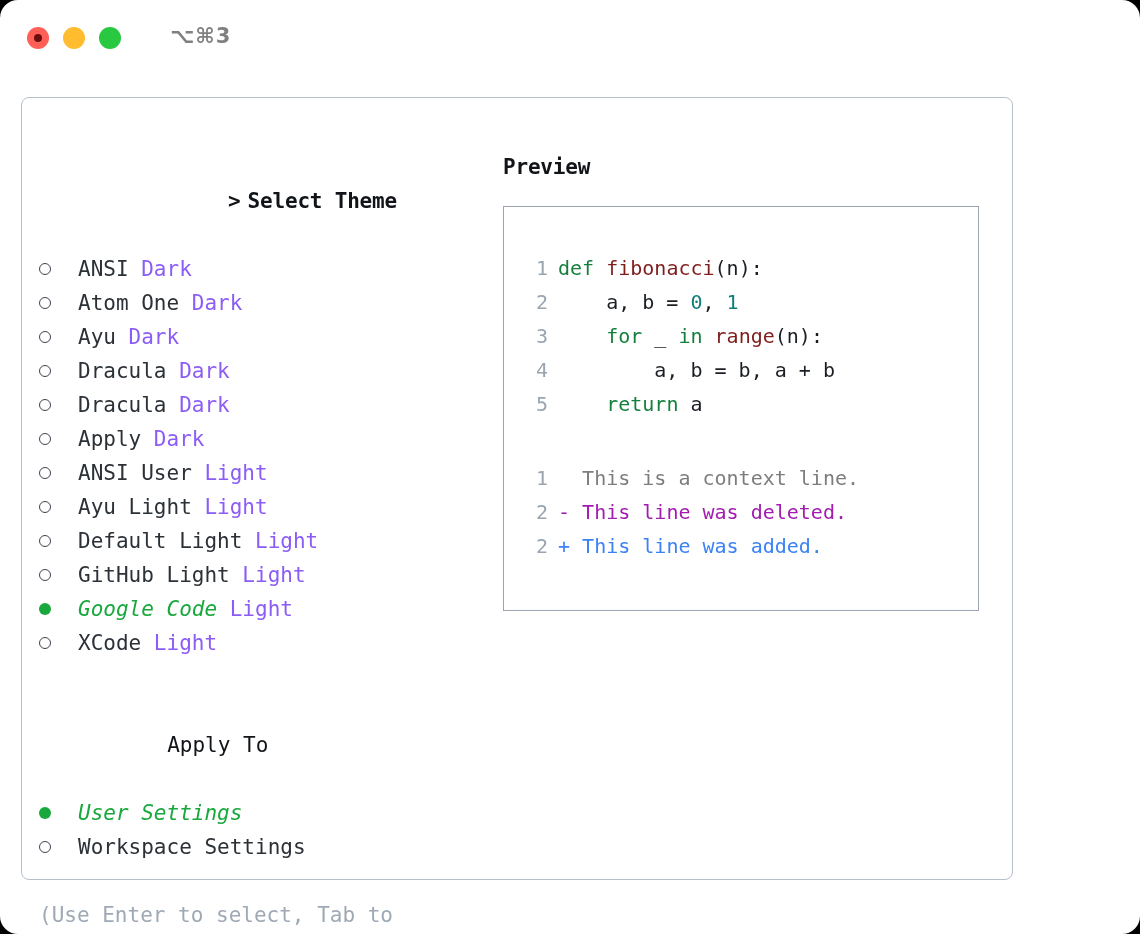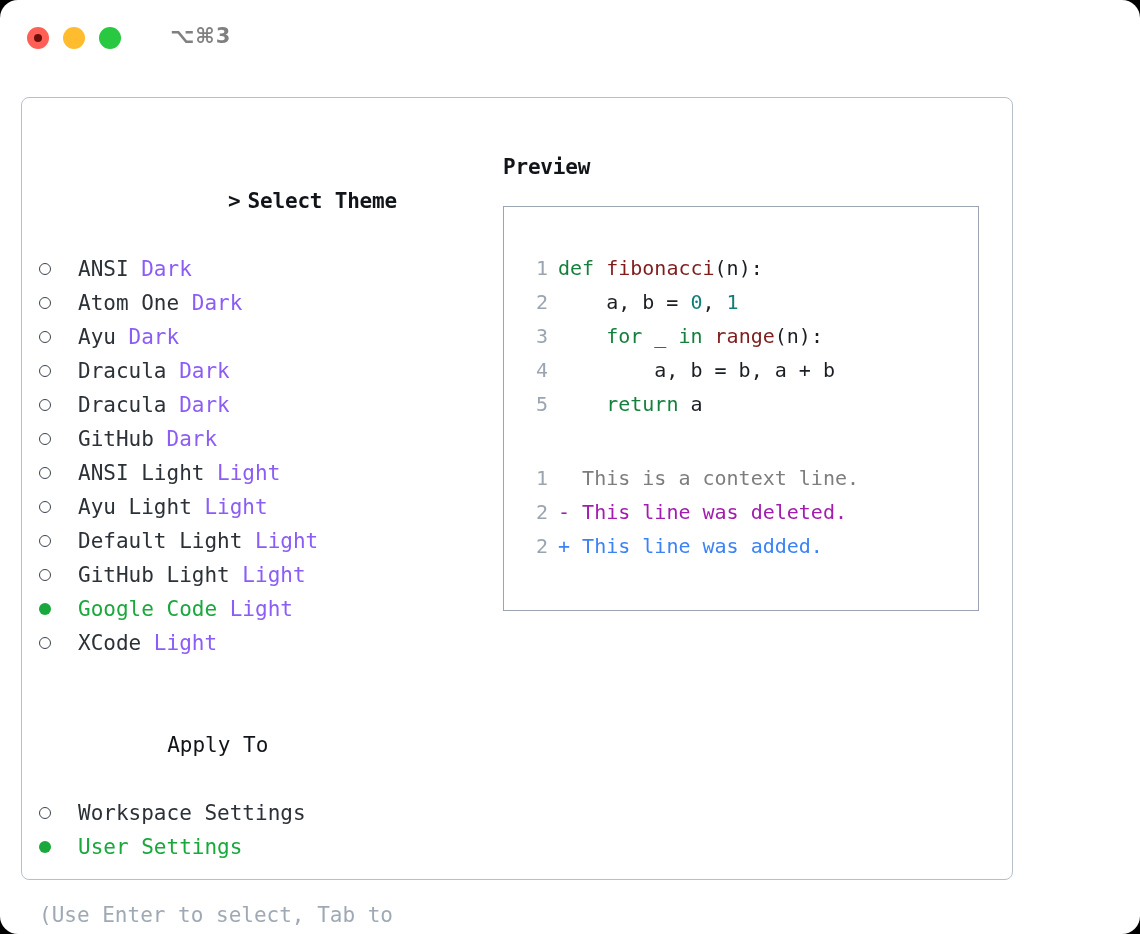--- a/index.html
+++ b/index.html
@@ -249,7 +249,7 @@
           <div class="opt-row bullet-off"><span class="bullet"><span class="bullet-dot"></span></span><span class="opt-label">Ayu</span><span class="opt-suffix"> Dark</span></div>
           <div class="opt-row bullet-off"><span class="bullet"><span class="bullet-dot"></span></span><span class="opt-label">Dracula</span><span class="opt-suffix"> Dark</span></div>
           <div class="opt-row bullet-off"><span class="bullet"><span class="bullet-dot"></span></span><span class="opt-label">Dracula</span><span class="opt-suffix"> Dark</span></div>
-          <div class="opt-row bullet-off"><span class="bullet"><span class="bullet-dot"></span></span><span class="opt-label">GitHub</span><span class="opt-suffix"> Dark</span></div>
+          <div class="opt-row bullet-off"><span class="bullet"><span class="bullet-dot"></span></span><span class="opt-label">Apply</span><span class="opt-suffix"> Dark</span></div>
           <div class="opt-row bullet-off"><span class="bullet"><span class="bullet-dot"></span></span><span class="opt-label">ANSI Light</span><span class="opt-suffix"> Light</span></div>
           <div class="opt-row bullet-off"><span class="bullet"><span class="bullet-dot"></span></span><span class="opt-label">Ayu Light</span><span class="opt-suffix"> Light</span></div>
           <div class="opt-row bullet-off"><span class="bullet"><span class="bullet-dot"></span></span><span class="opt-label">Default Light</span><span class="opt-suffix"> Light</span></div>

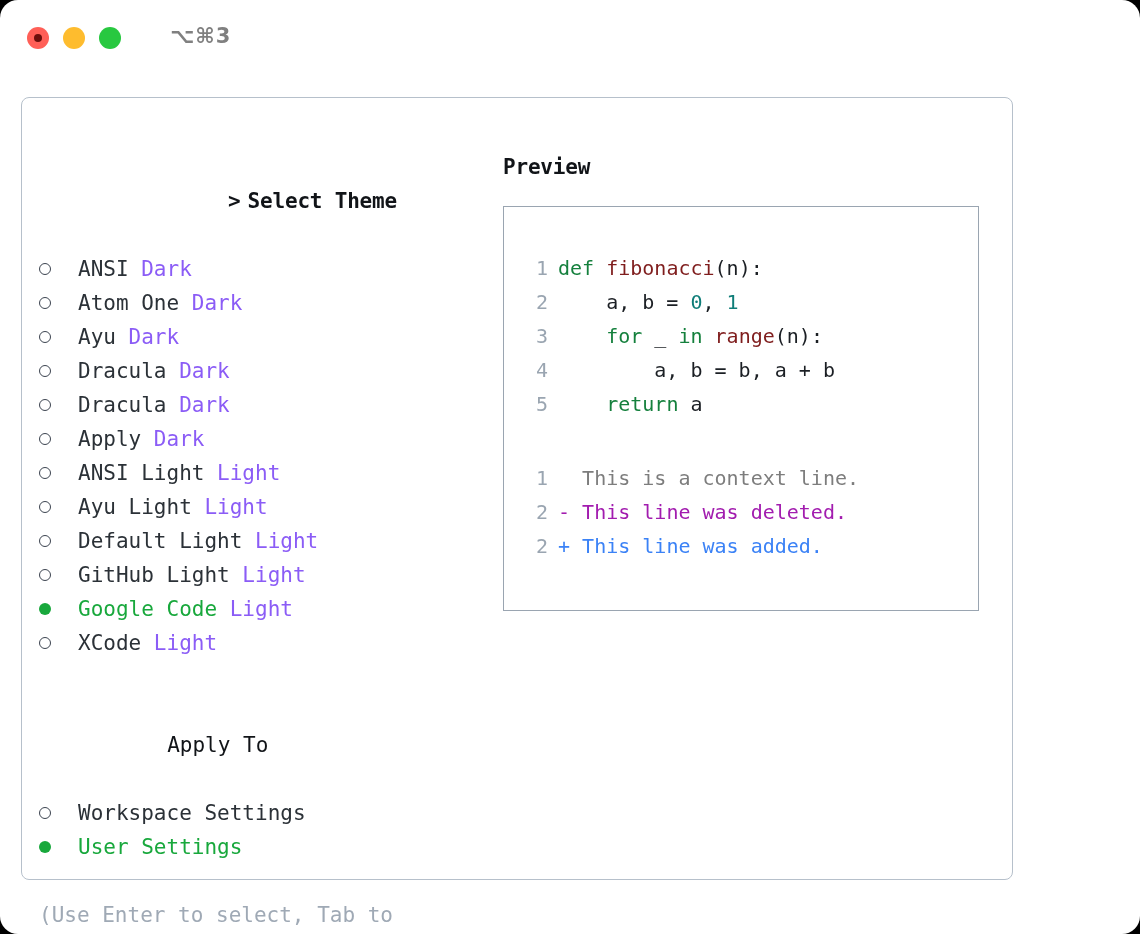--- a/index.html
+++ b/index.html
@@ -250,7 +250,7 @@
           <div class="opt-row bullet-off"><span class="bullet"><span class="bullet-dot"></span></span><span class="opt-label">Dracula</span><span class="opt-suffix"> Dark</span></div>
           <div class="opt-row bullet-off"><span class="bullet"><span class="bullet-dot"></span></span><span class="opt-label">Dracula</span><span class="opt-suffix"> Dark</span></div>
           <div class="opt-row bullet-off"><span class="bullet"><span class="bullet-dot"></span></span><span class="opt-label">Apply</span><span class="opt-suffix"> Dark</span></div>
-          <div class="opt-row bullet-off"><span class="bullet"><span class="bullet-dot"></span></span><span class="opt-label">ANSI Light</span><span class="opt-suffix"> Light</span></div>
+          <div class="opt-row bullet-off"><span class="bullet"><span class="bullet-dot"></span></span><span class="opt-label">ANSI User</span><span class="opt-suffix"> Light</span></div>
           <div class="opt-row bullet-off"><span class="bullet"><span class="bullet-dot"></span></span><span class="opt-label">Ayu Light</span><span class="opt-suffix"> Light</span></div>
           <div class="opt-row bullet-off"><span class="bullet"><span class="bullet-dot"></span></span><span class="opt-label">Default Light</span><span class="opt-suffix"> Light</span></div>
           <div class="opt-row bullet-off"><span class="bullet"><span class="bullet-dot"></span></span><span class="opt-label">GitHub Light</span><span class="opt-suffix"> Light</span></div>

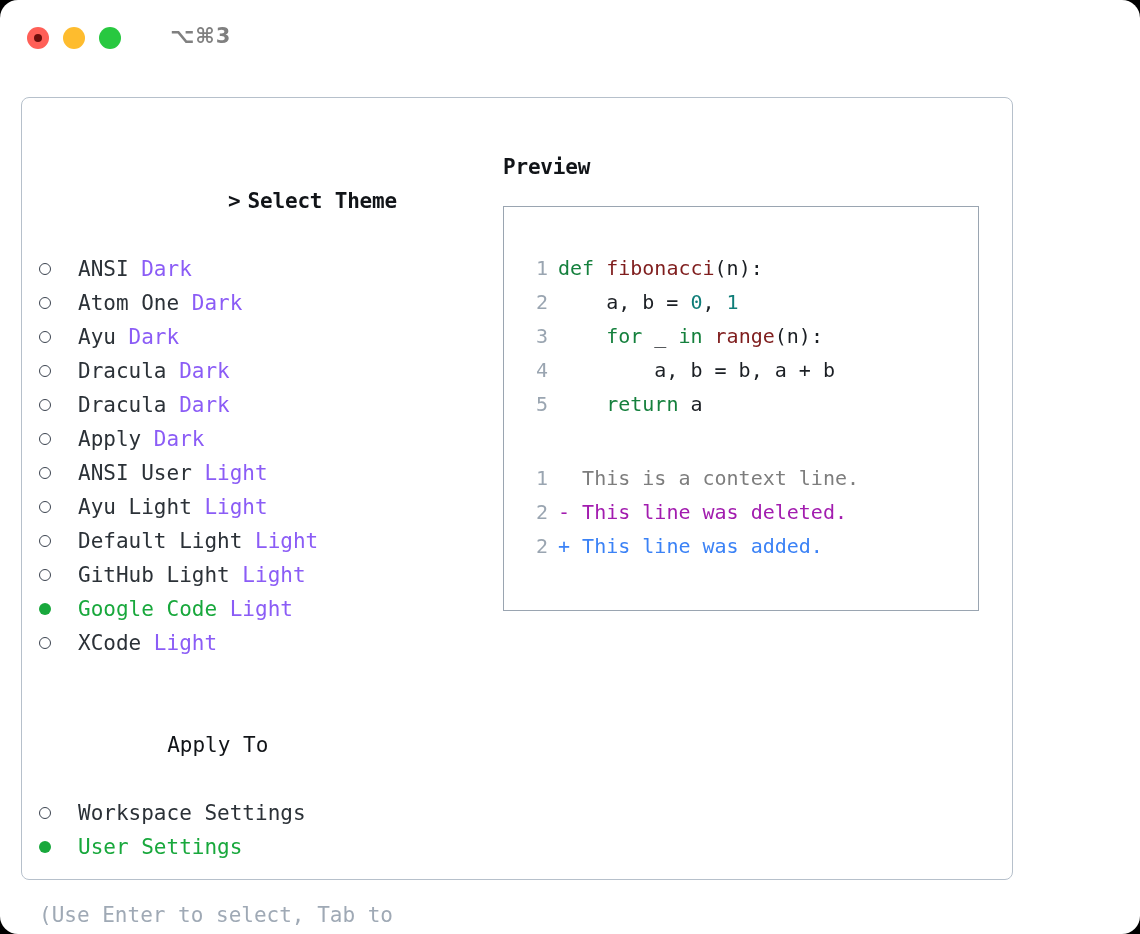--- a/index.html
+++ b/index.html
@@ -148,6 +148,7 @@
   }
   .opt-row.selected .opt-label {
     color: #18a83c;
+    font-style: italic;
   }
   .opt-suffix {
     color: #8b5cf6;

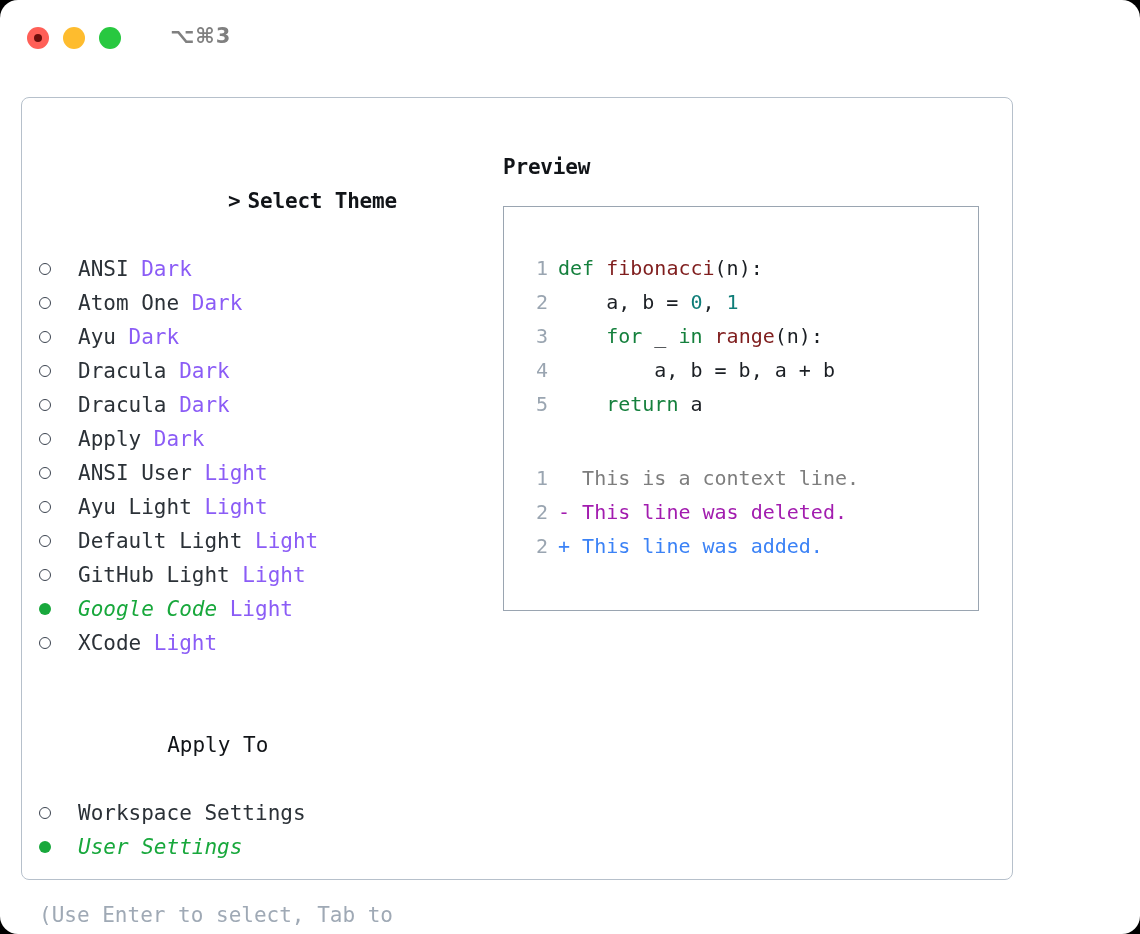--- a/index.html
+++ b/index.html
@@ -266,8 +266,8 @@
       </div>
 
       <div id="apply-items">
+          <div class="opt-row selected bullet-on"><span class="bullet"><span class="bullet-dot"></span></span><span class="opt-label">User Settings</span></div>
           <div class="opt-row bullet-off"><span class="bullet"><span class="bullet-dot"></span></span><span class="opt-label">Workspace Settings</span></div>
-          <div class="opt-row selected bullet-on"><span class="bullet"><span class="bullet-dot"></span></span><span class="opt-label">User Settings</span></div>
         </div>
 
       <div id="hint">(Use Enter to select, Tab to change focus)</div>

